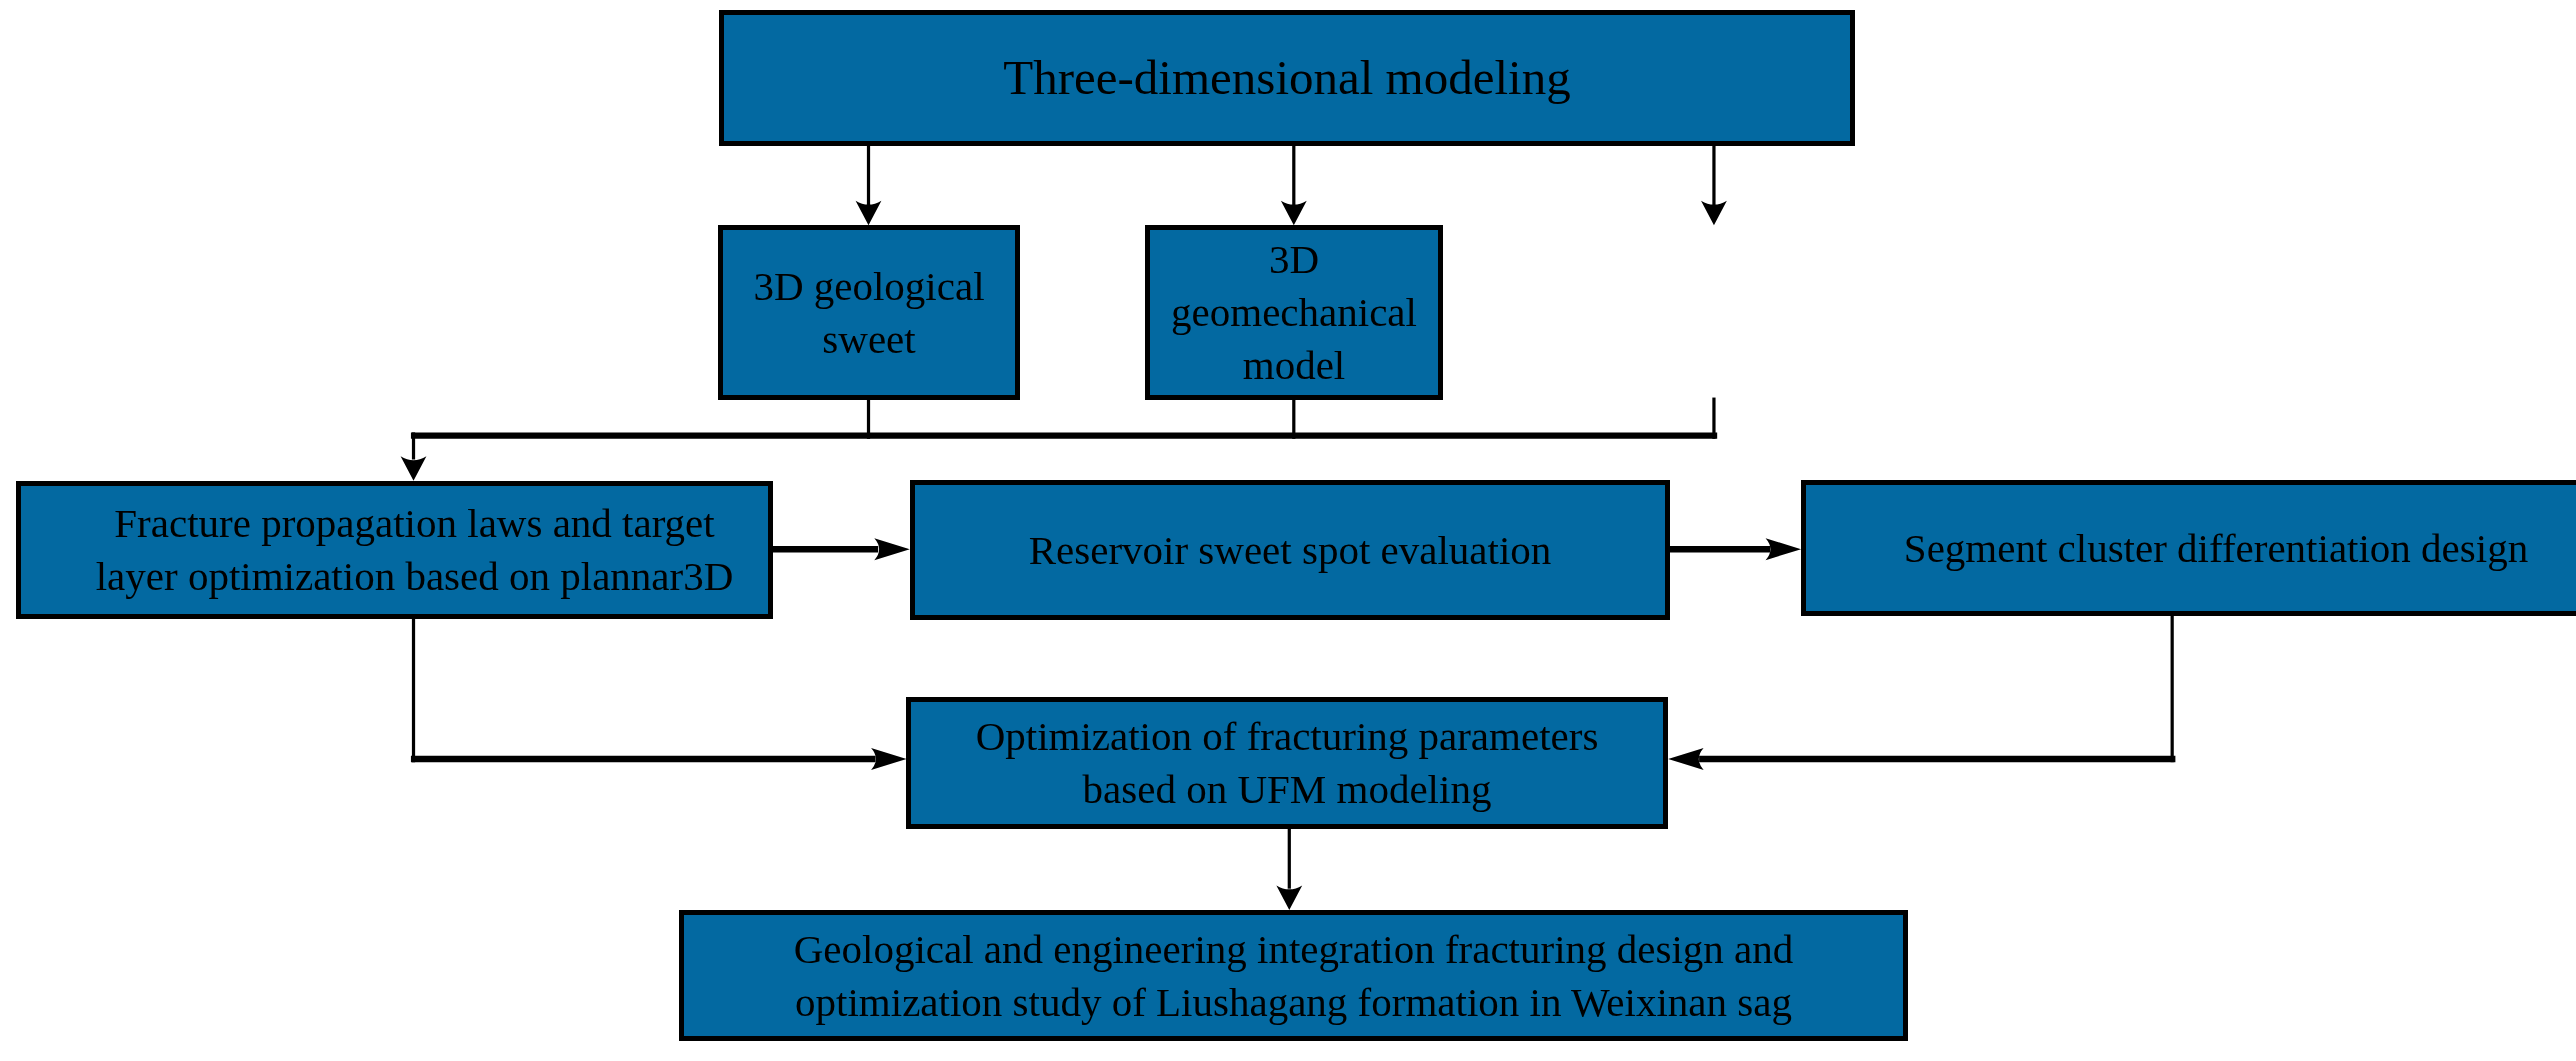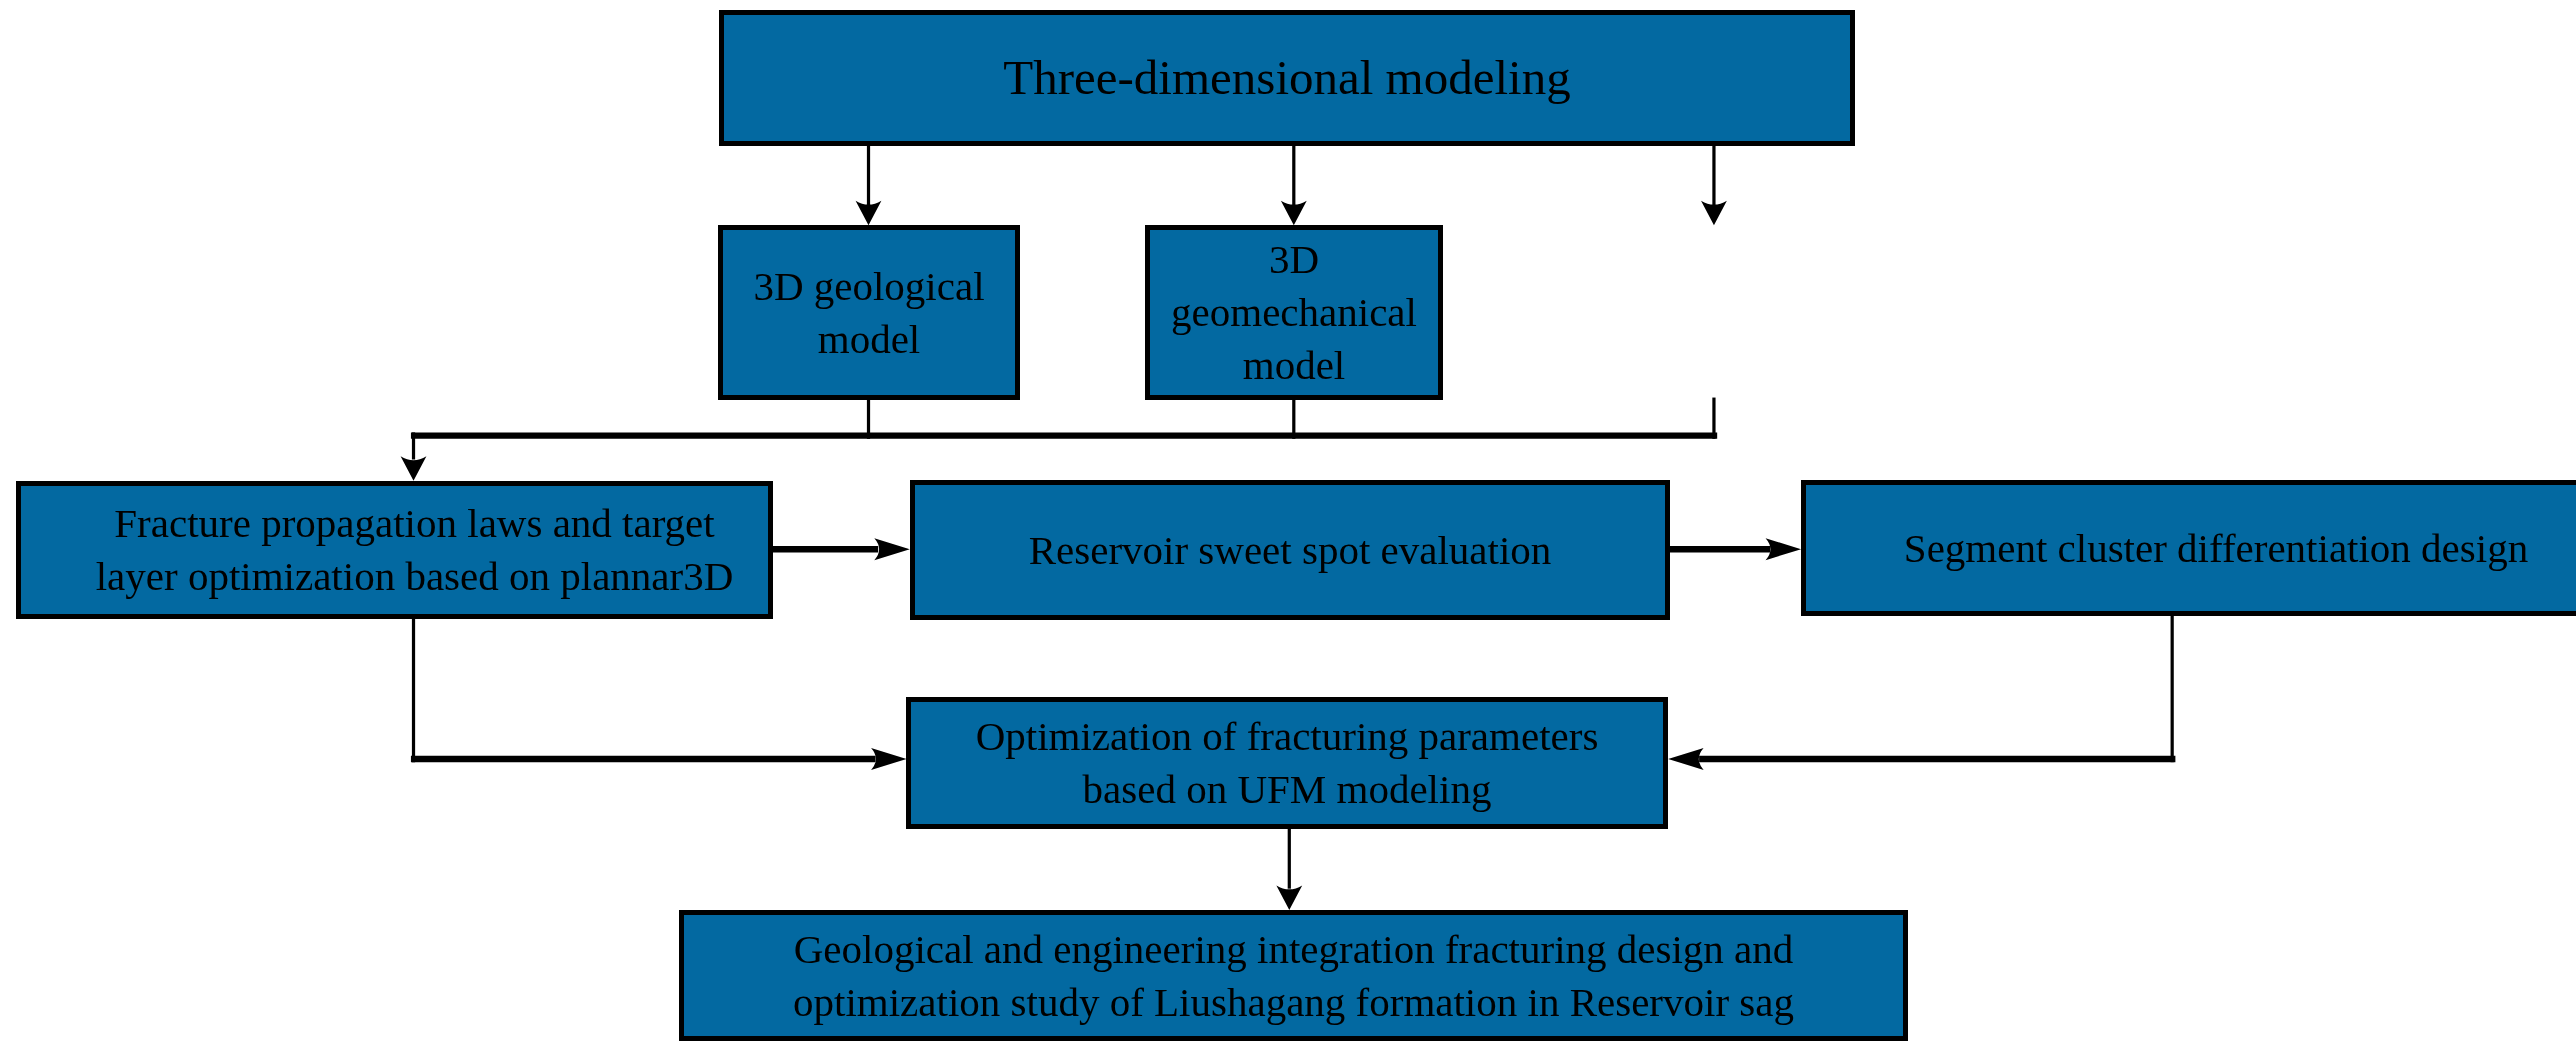--- a/index.html
+++ b/index.html
@@ -101,7 +101,7 @@
 
   <div class="node n-geo">
     <div class="label">3D geological
-model</div>
+sweet</div>
   </div>
 
   <div class="node n-geomech">

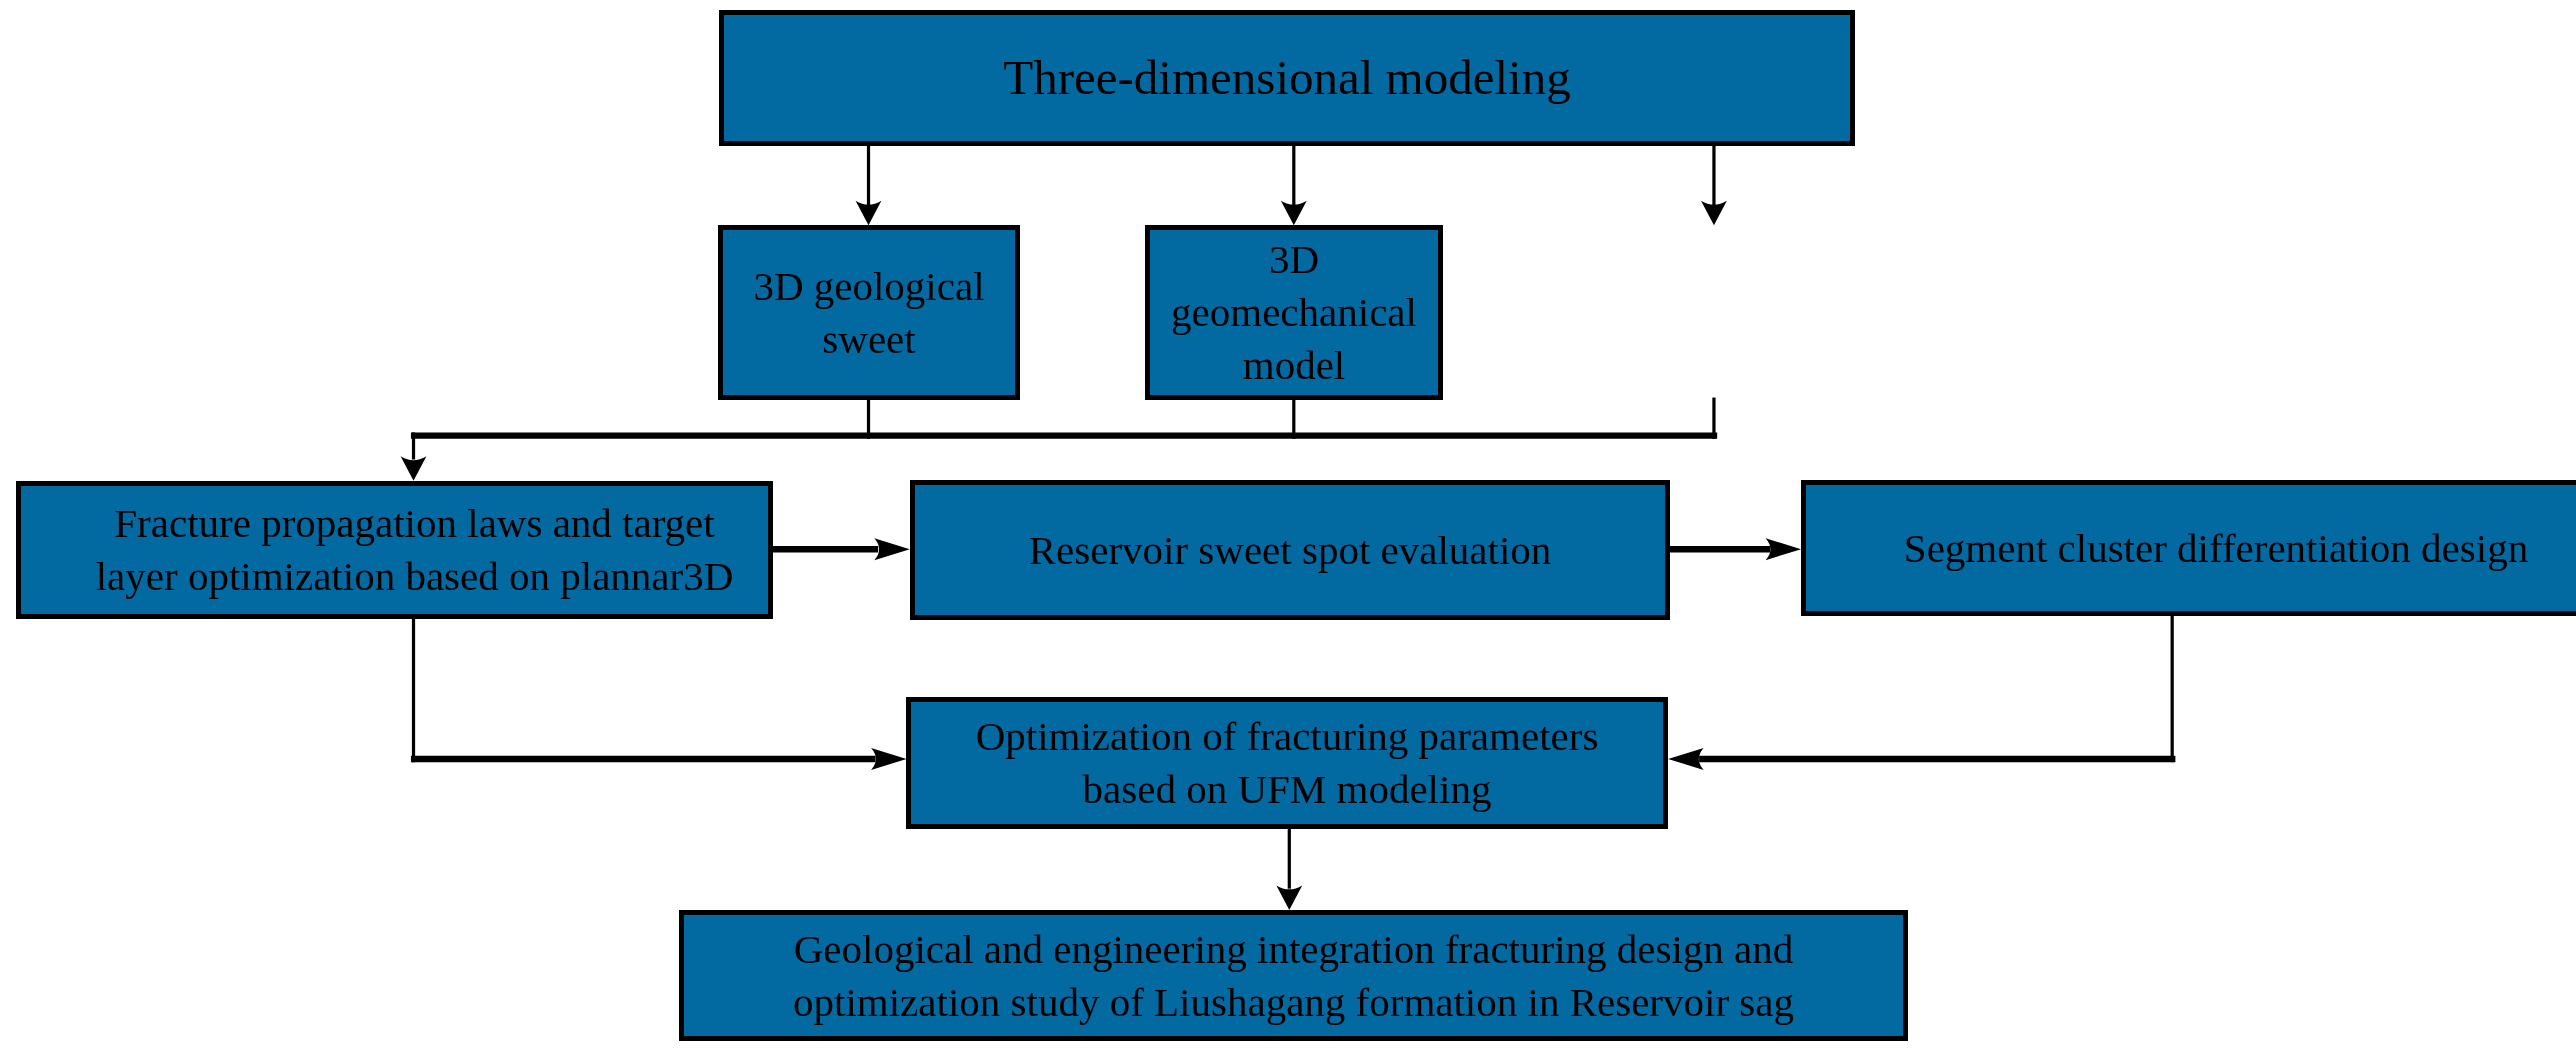--- a/index.html
+++ b/index.html
@@ -131,7 +131,7 @@
 
   <div class="node n-final">
     <div class="label">Geological and engineering integration fracturing design and
-optimization study of Liushagang formation in Reservoir sag</div>
+optimization study of Liushagang formation in Weixinan sag</div>
   </div>
 
 </div>

